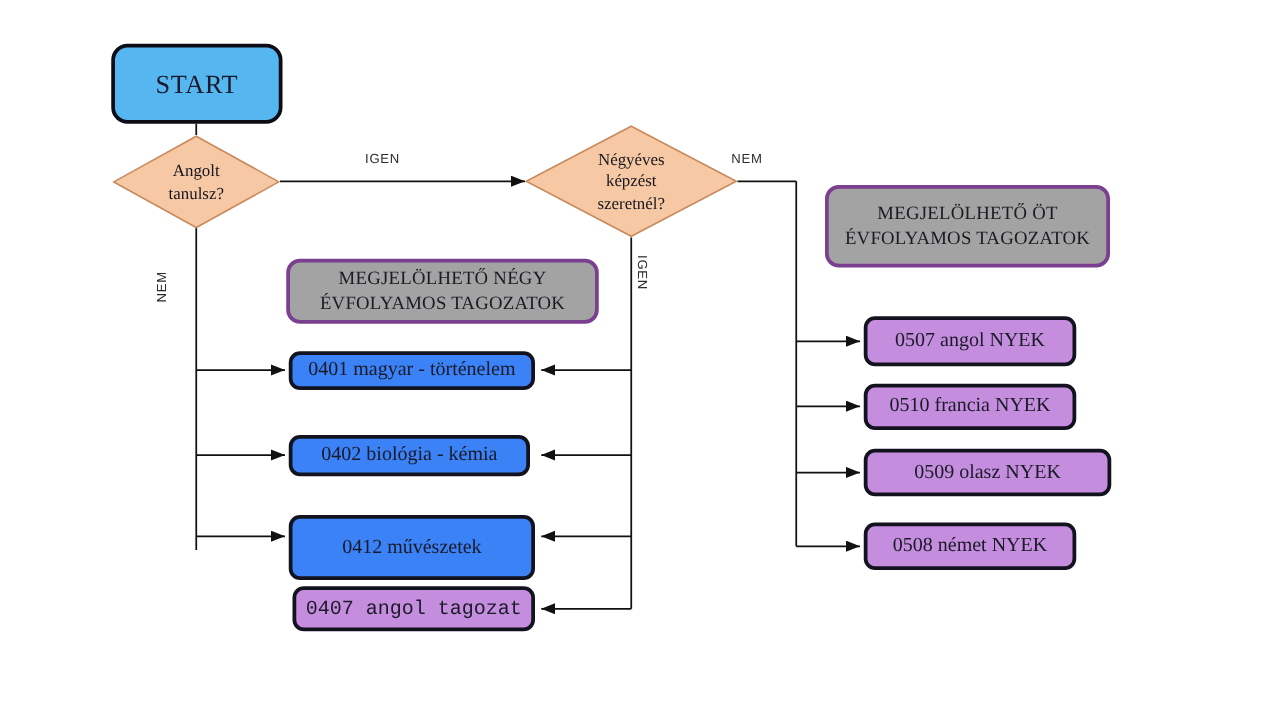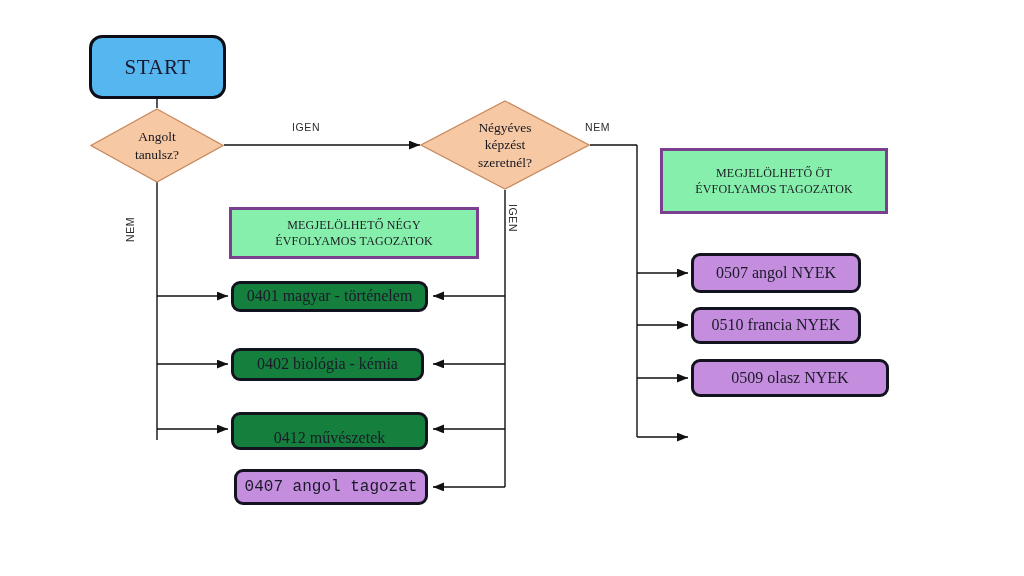--- a/index.html
+++ b/index.html
@@ -68,10 +68,10 @@
 
   
   .header-box {
-    background: #86efac;
+    background: #a3a3a3;
     border: 3px solid #7b3f8f;
-    border-radius: 0;
-    font-size: 12px;
+    border-radius: 11px;
+    font-size: 15px;
     letter-spacing: 0.2px;
     flex-direction: column;
     line-height: 1.35;

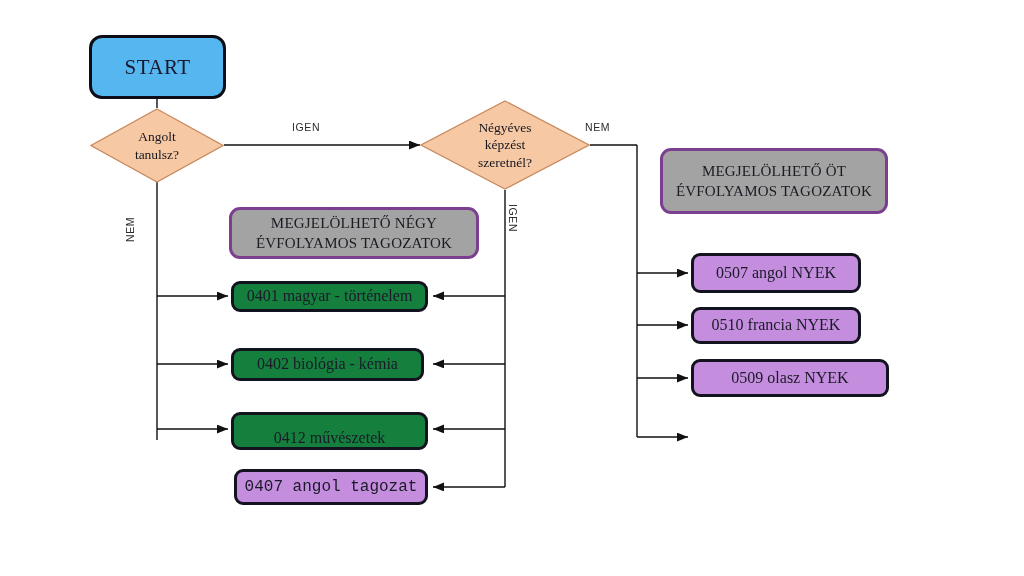--- a/index.html
+++ b/index.html
@@ -85,7 +85,7 @@
     font-size: 16px;
     color: #1a1a28;
   }
-  .opt-blue { background: #15803d; }
+  .opt-blue { background: #3b82f6; }
   .opt-purple { background: #c48ddd; }
 
   

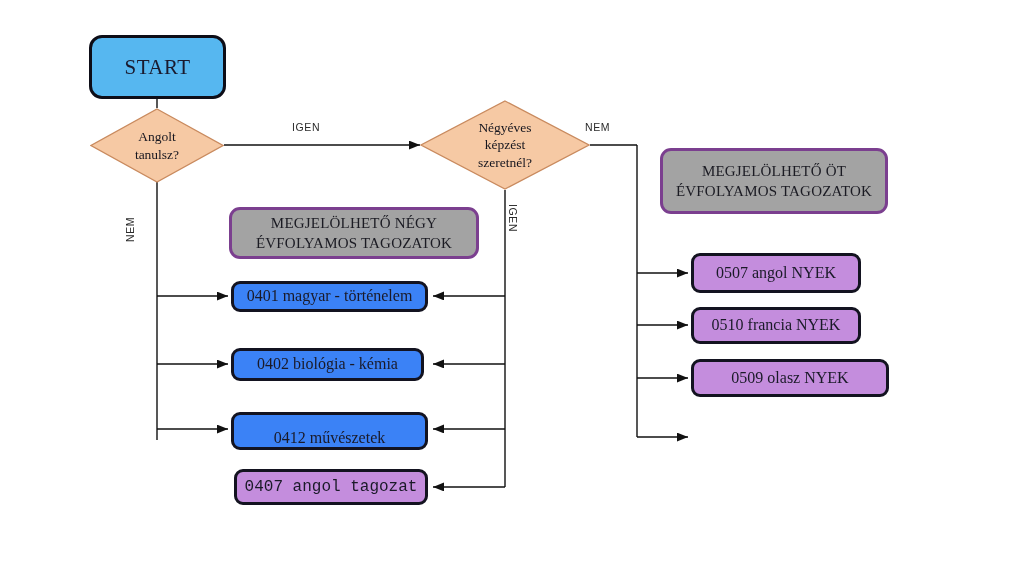--- a/index.html
+++ b/index.html
@@ -191,7 +191,7 @@
     <span>0402 biológia - kémia</span>
   </div>
 
-  <div class="node opt-box opt-blue" style="left:231px; top:412px; width:197px; height:38px;align-items:flex-end;">
+  <div class="node opt-box opt-blue" style="left:231px; top:412px; width:197px; height:52px;">
     <span>0412 művészetek</span>
   </div>
 

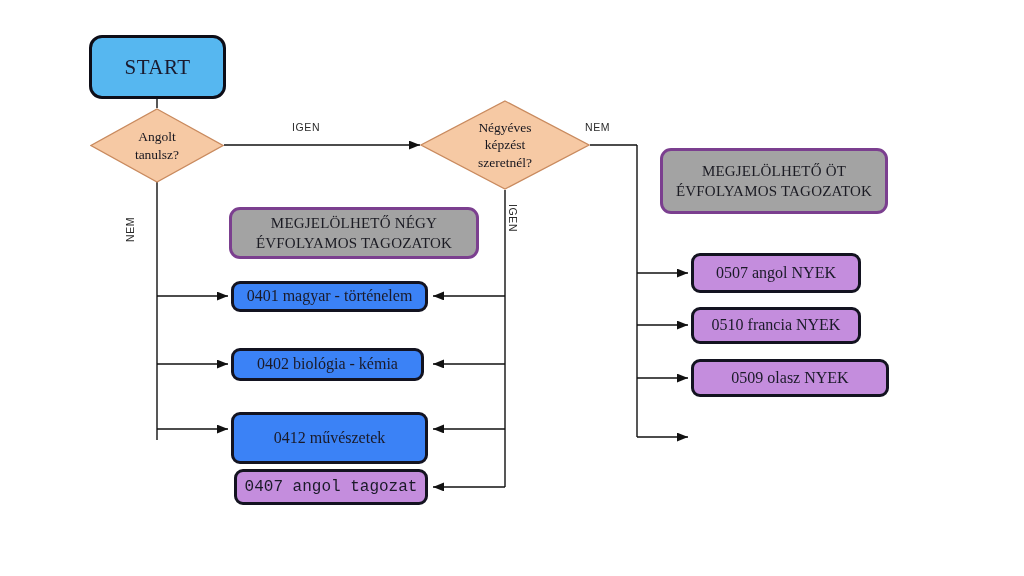--- a/index.html
+++ b/index.html
@@ -211,6 +211,9 @@
     <span>0509 olasz NYEK</span>
   </div>
 
+  <div class="node opt-box opt-purple" style="left:691px; top:418px; width:170px; height:38px;">
+    <span>0508 német NYEK</span>
+  </div>
 
 </div>
 

